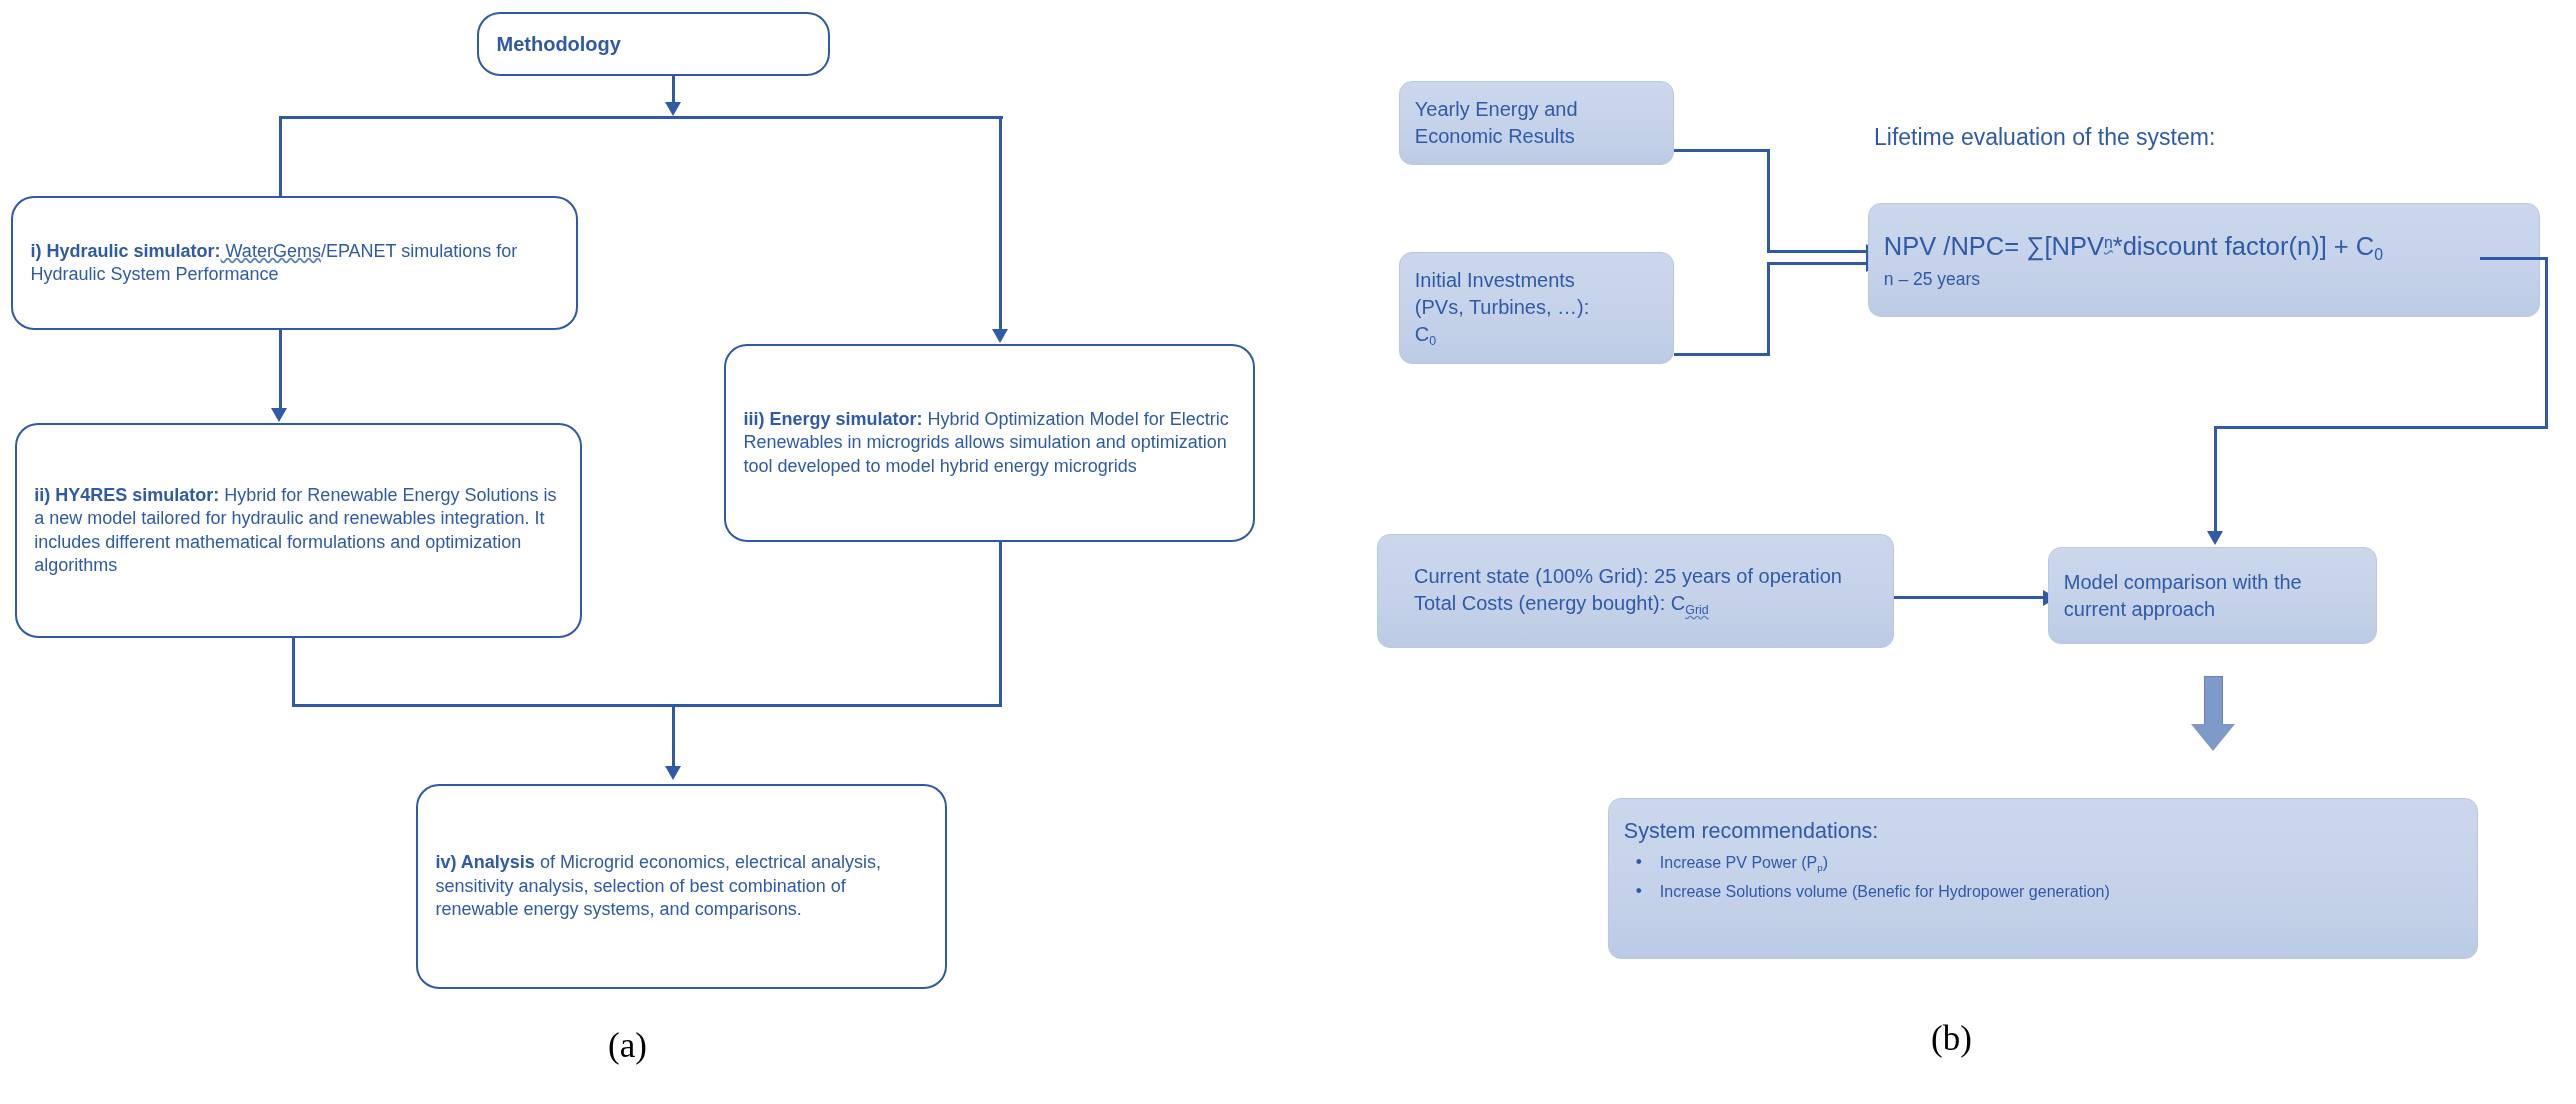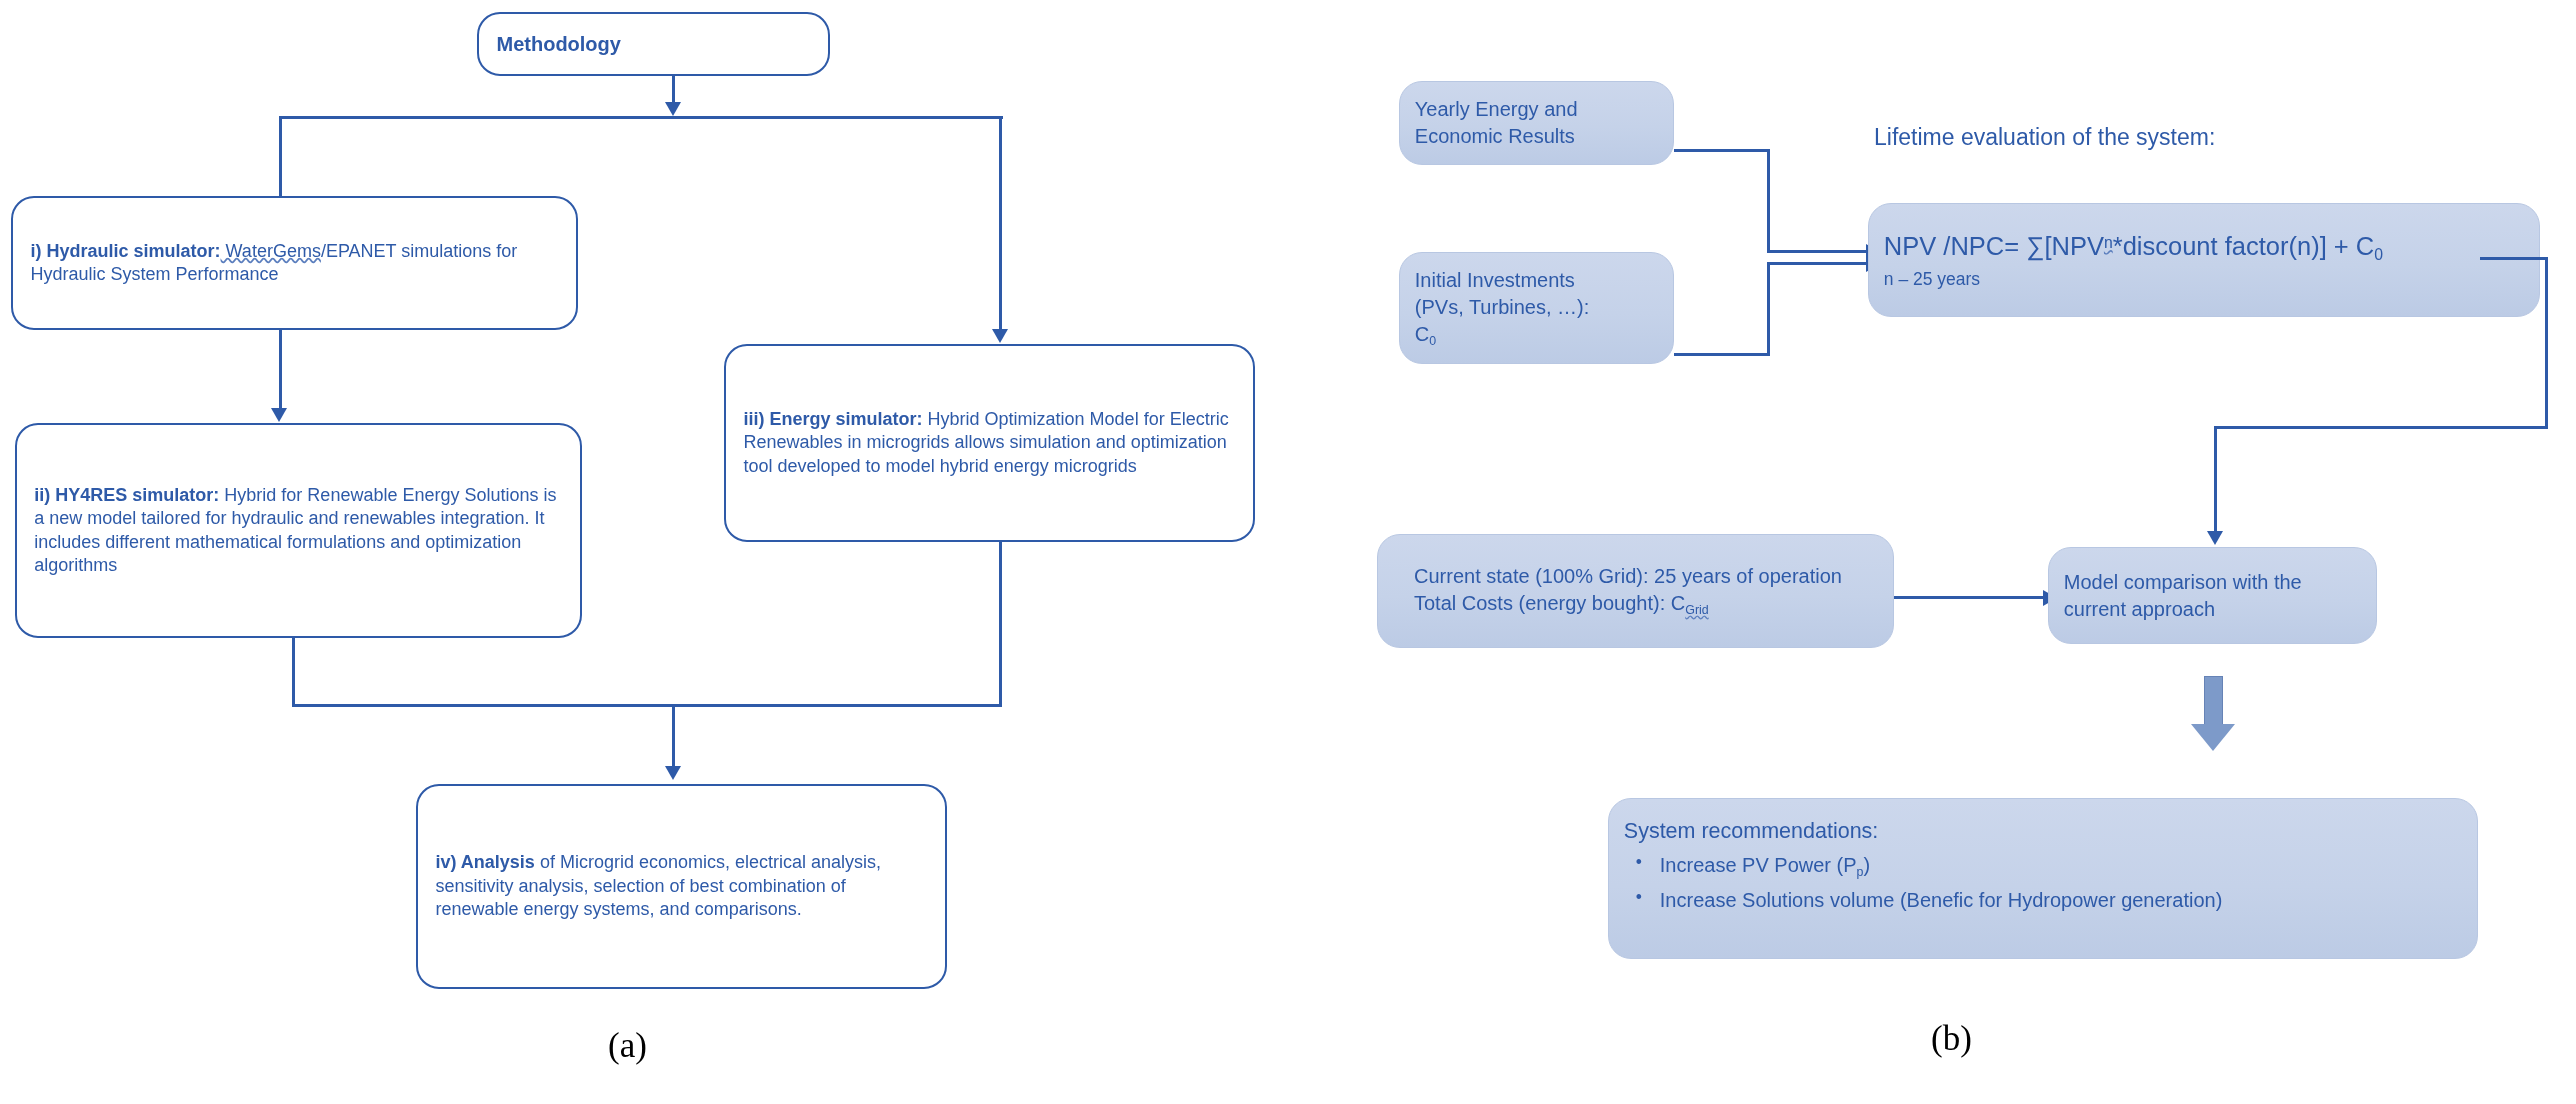--- a/index.html
+++ b/index.html
@@ -28,7 +28,7 @@
   
   .filled{
     border:0.7px solid #B8C7E2;
-    border-radius:23px;
+    border-radius:13px;
     background:linear-gradient(180deg,#ccd7ec 0%,#c5d2e9 55%,#bccbe5 100%);
     color:#2E5AA8;
     text-align:left;

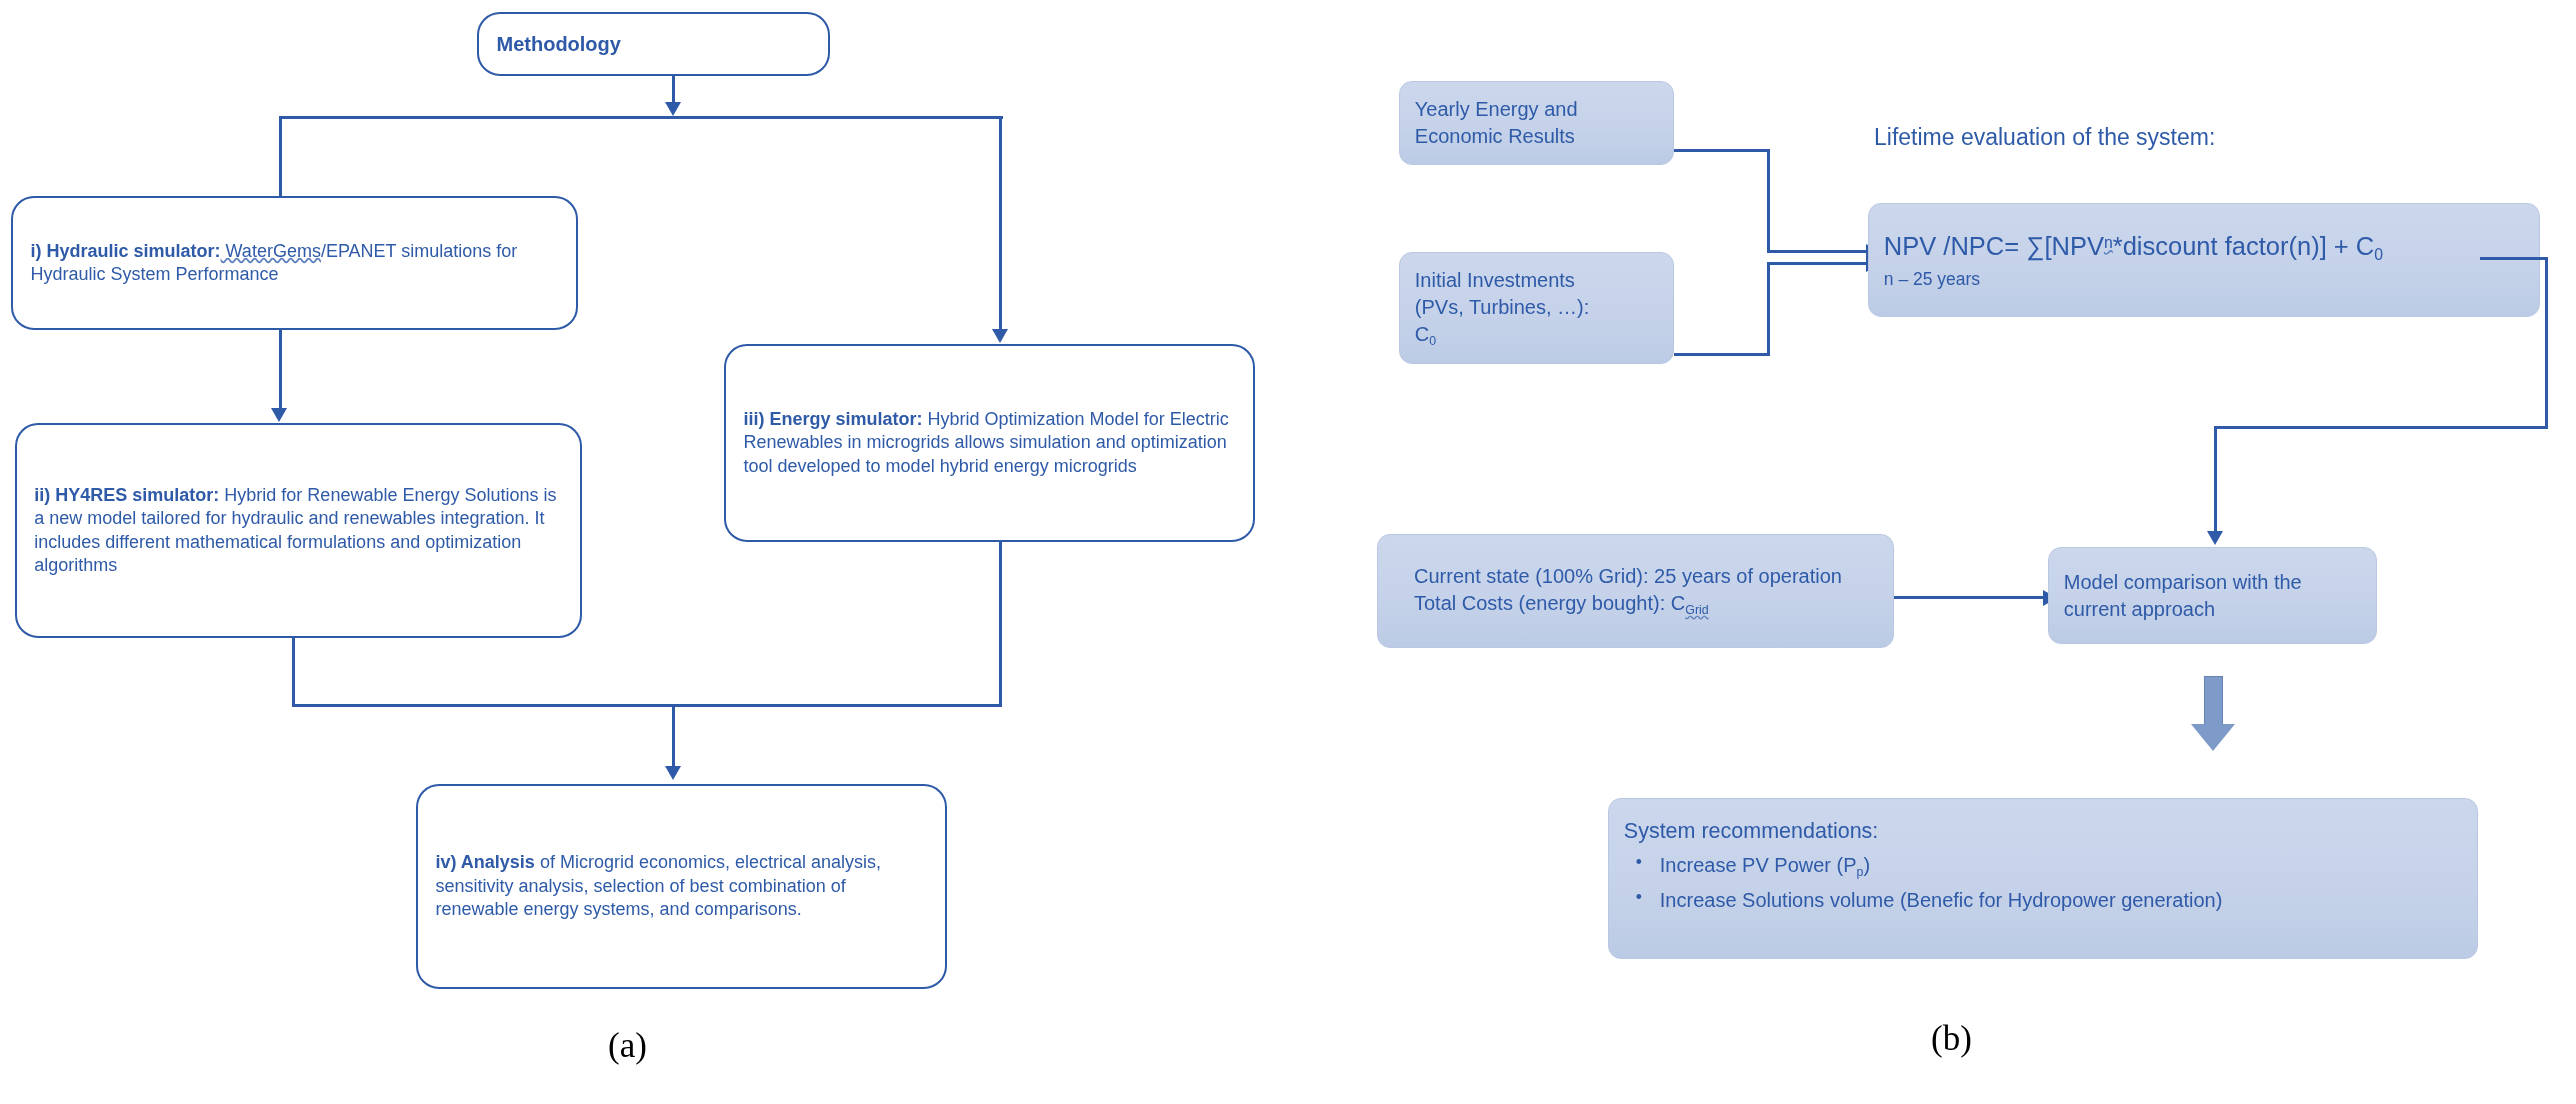--- a/index.html
+++ b/index.html
@@ -72,7 +72,7 @@
 
   
   .rec-list{margin:4px 0 0 0;padding:0;list-style:none;}
-  .rec-list li{position:relative;padding-left:36px;margin:6.7px 0;font-size:20px;}
+  .rec-list li{position:relative;padding-left:36px;margin:6.7px 0;font-size:16px;}
   .rec-list li::before{content:"\2022";position:absolute;left:12px;top:-1.3px;
                        color:#2E5AA8;font-size:17.5px;}
 

